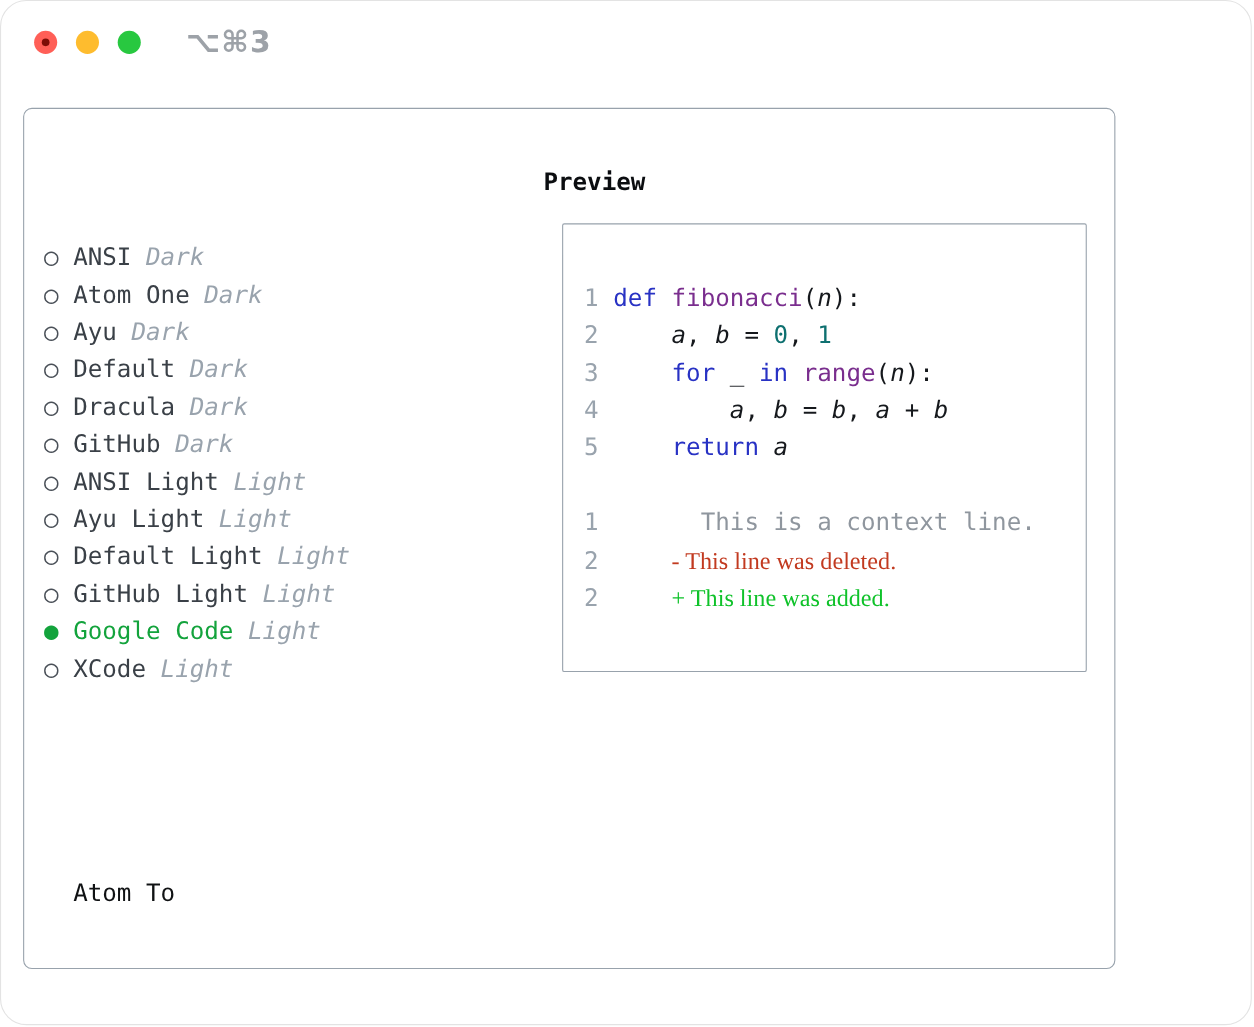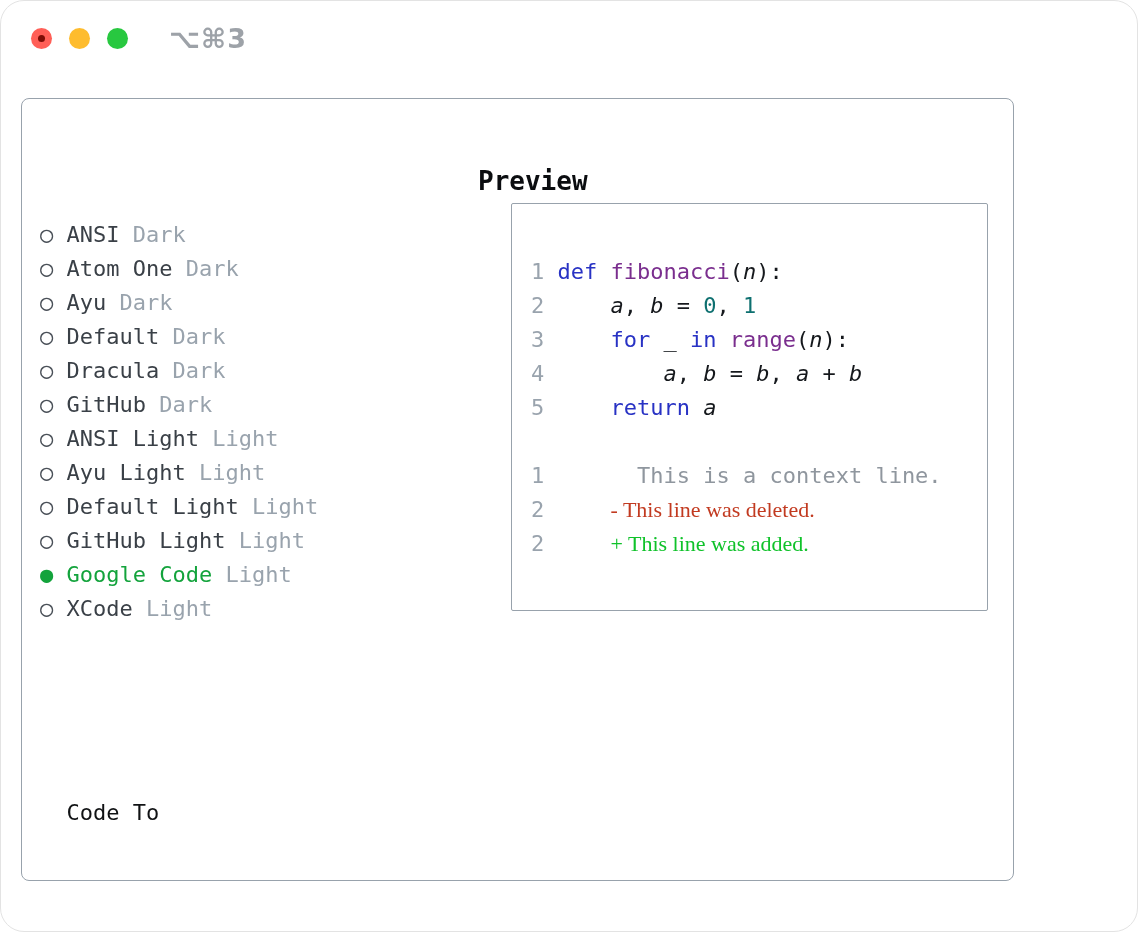--- a/index.html
+++ b/index.html
@@ -45,8 +45,8 @@
   .apply-title{color:#101214;padding-left:2ch;}
   
   .preview-head{
-    position:absolute;left:456px;top:51px;
-    font-size:26px;line-height:34px;font-weight:bold;color:#0b0d10;margin-top:14px;
+    position:absolute;left:472px;top:51px;
+    font-size:22px;line-height:34px;font-weight:bold;color:#0b0d10;
   }
   .preview-box{
     position:absolute;left:489px;top:104px;width:477px;height:408px;

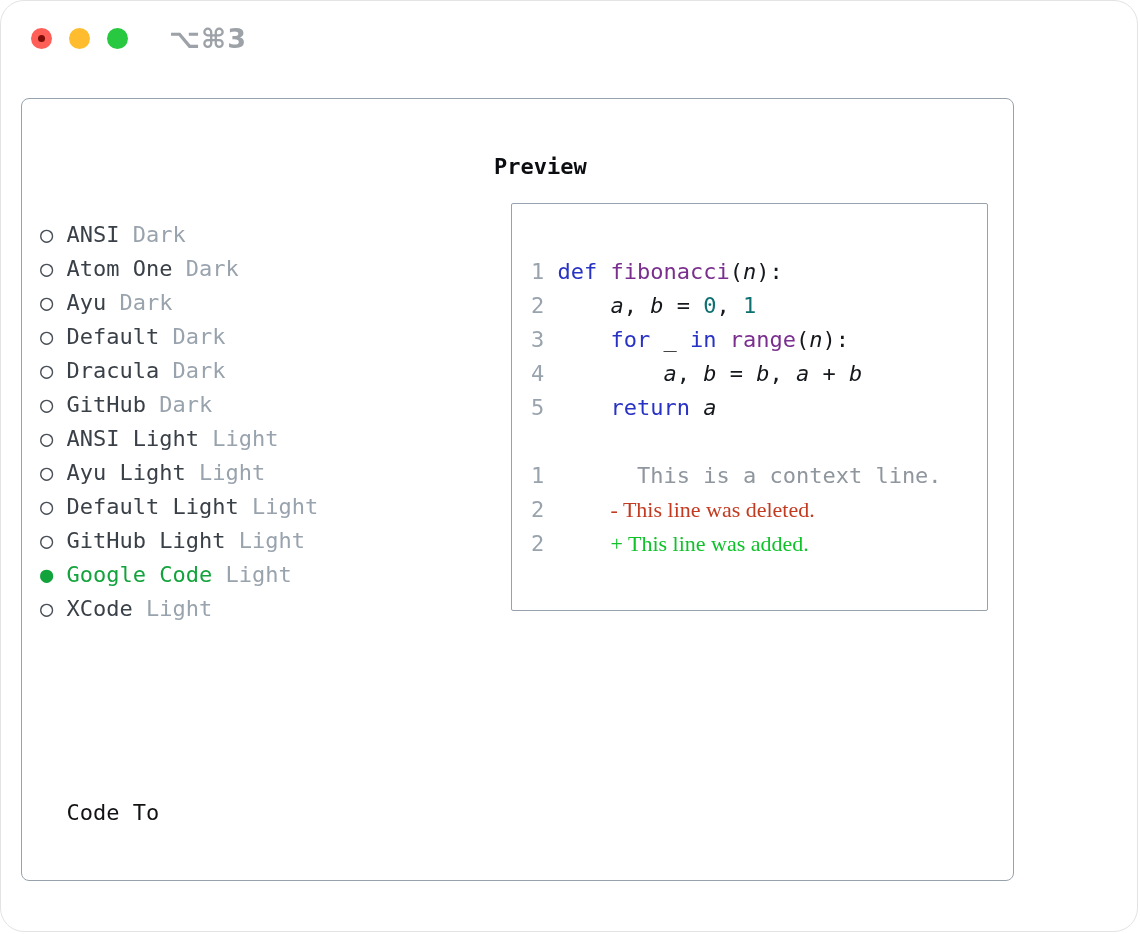--- a/index.html
+++ b/index.html
@@ -41,7 +41,7 @@
   .radio.on{color:var(--accent-green);}
   .theme-name{color:var(--list-text);}
   .theme-name.on{color:var(--accent-green);}
-  .variant{color:var(--muted-gray);}
+  .variant{color:var(--muted-gray);font-style:italic;}
   .apply-title{color:#101214;padding-left:2ch;}
   
   .preview-head{

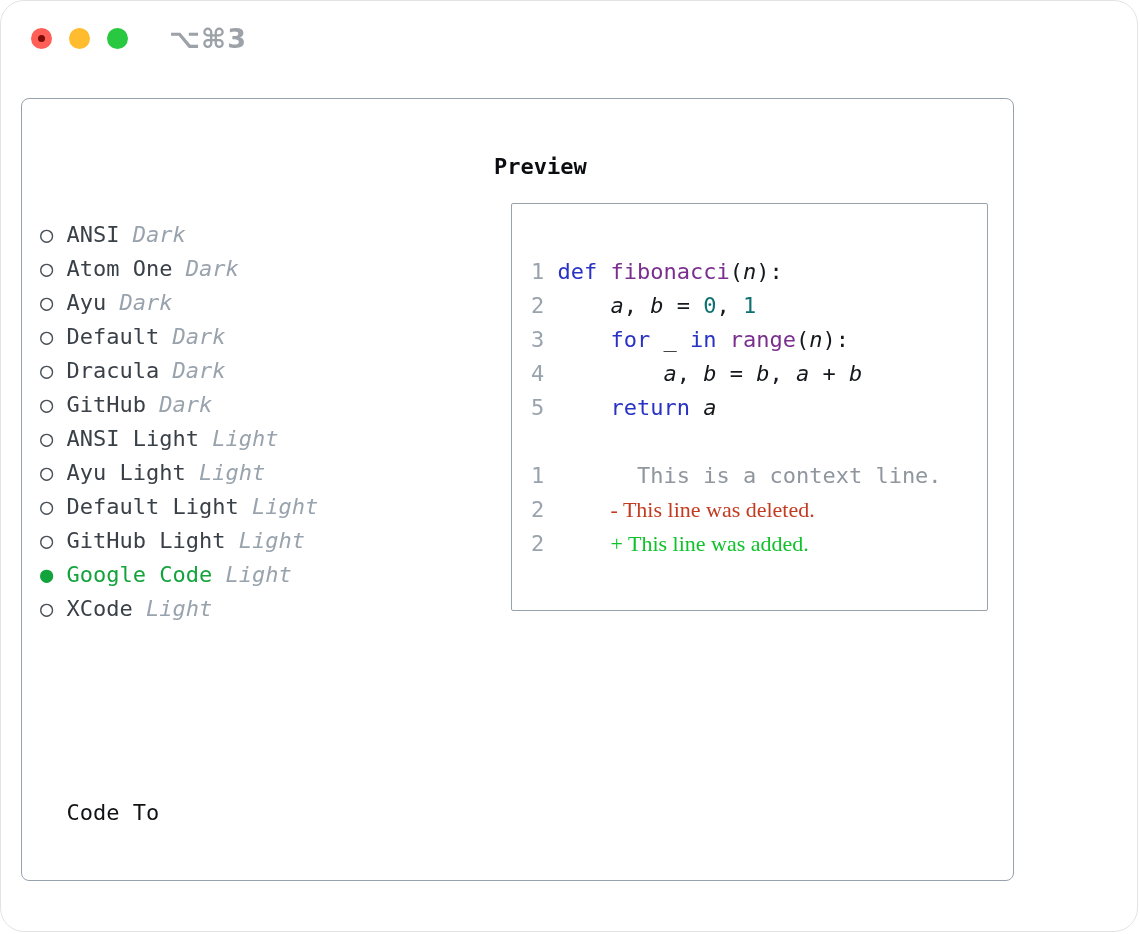--- a/index.html
+++ b/index.html
@@ -88,7 +88,7 @@
     <div class="left-col">
       <div id="theme-list"><div class="row"><span class="radio">○ </span><span class="theme-name">ANSI </span><span class="variant">Dark</span></div><div class="row"><span class="radio">○ </span><span class="theme-name">Atom One </span><span class="variant">Dark</span></div><div class="row"><span class="radio">○ </span><span class="theme-name">Ayu </span><span class="variant">Dark</span></div><div class="row"><span class="radio">○ </span><span class="theme-name">Default </span><span class="variant">Dark</span></div><div class="row"><span class="radio">○ </span><span class="theme-name">Dracula </span><span class="variant">Dark</span></div><div class="row"><span class="radio">○ </span><span class="theme-name">GitHub </span><span class="variant">Dark</span></div><div class="row"><span class="radio">○ </span><span class="theme-name">ANSI Light </span><span class="variant">Light</span></div><div class="row"><span class="radio">○ </span><span class="theme-name">Ayu Light </span><span class="variant">Light</span></div><div class="row"><span class="radio">○ </span><span class="theme-name">Default Light </span><span class="variant">Light</span></div><div class="row"><span class="radio">○ </span><span class="theme-name">GitHub Light </span><span class="variant">Light</span></div><div class="row"><span class="radio on">● </span><span class="theme-name on">Google Code </span><span class="variant">Light</span></div><div class="row"><span class="radio">○ </span><span class="theme-name">XCode </span><span class="variant">Light</span></div></div>
       <div class="row"></div>
-      <div class="row apply-title">Code To</div>
+      <div class="row apply-title">Atom To</div>
       
       
       

